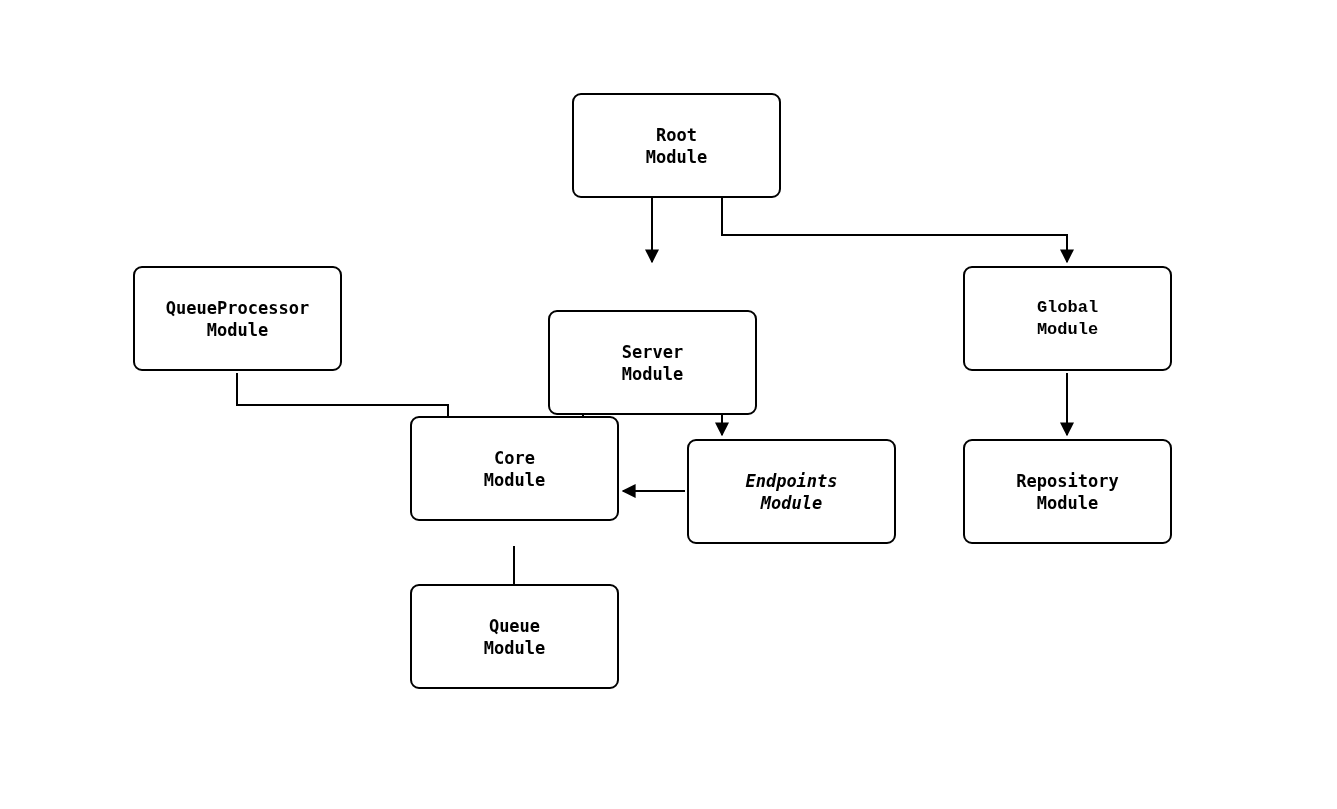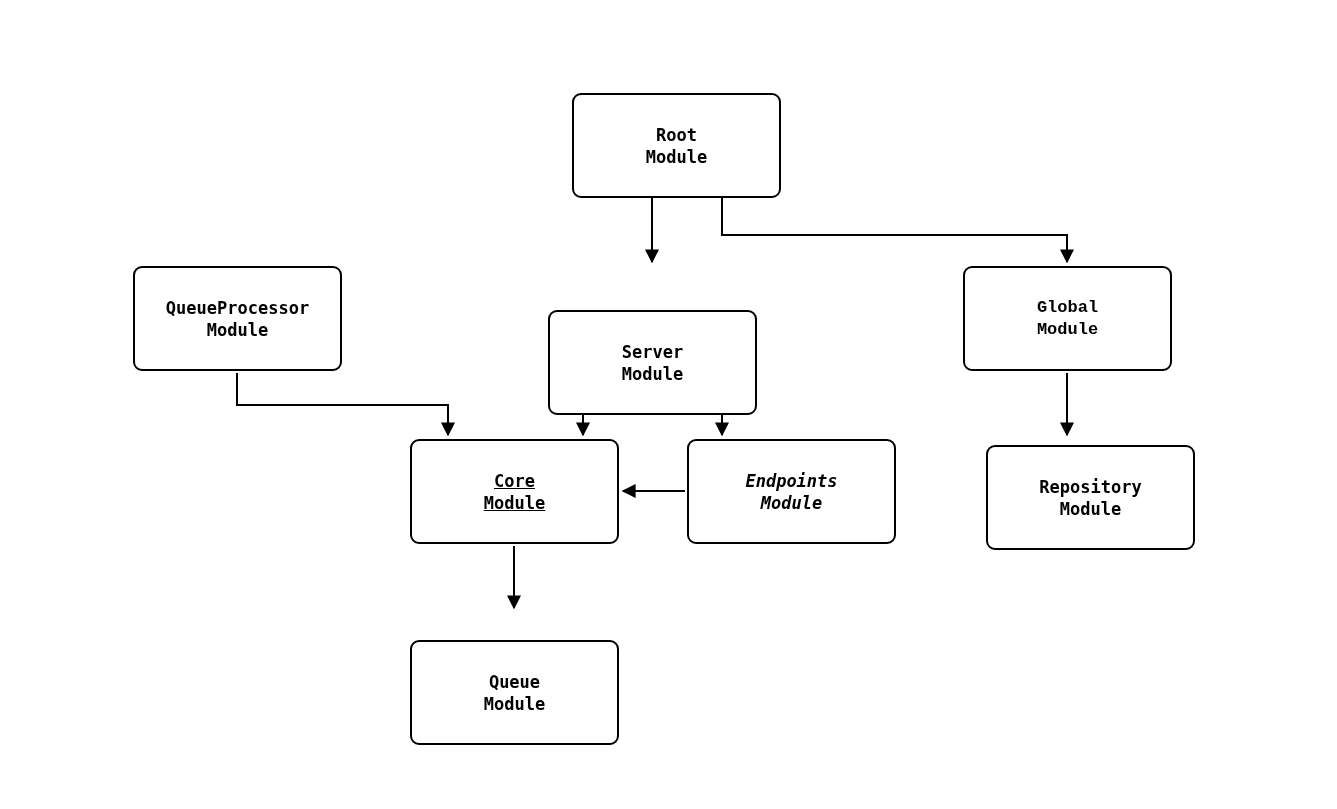--- a/index.html
+++ b/index.html
@@ -52,7 +52,7 @@
   #n-server        { left: 548px;  top: 281px; margin-top: 29px; }
   #n-global        { left: 963px;  top: 266px; font-family: Liberation Mono, monospace; }
   #n-queueproc     { left: 133px;  top: 266px; }
-  #n-core          { left: 410px;  top: 439px; text-decoration: underline; }
+  #n-core          { left: 410px;  top: 416px; }
   #n-endpoints     { left: 687px;  top: 439px; font-style: italic; }
   #n-repository    { left: 986px;  top: 439px; margin-top: 6px; }
   #n-queue         { left: 410px;  top: 640px; }

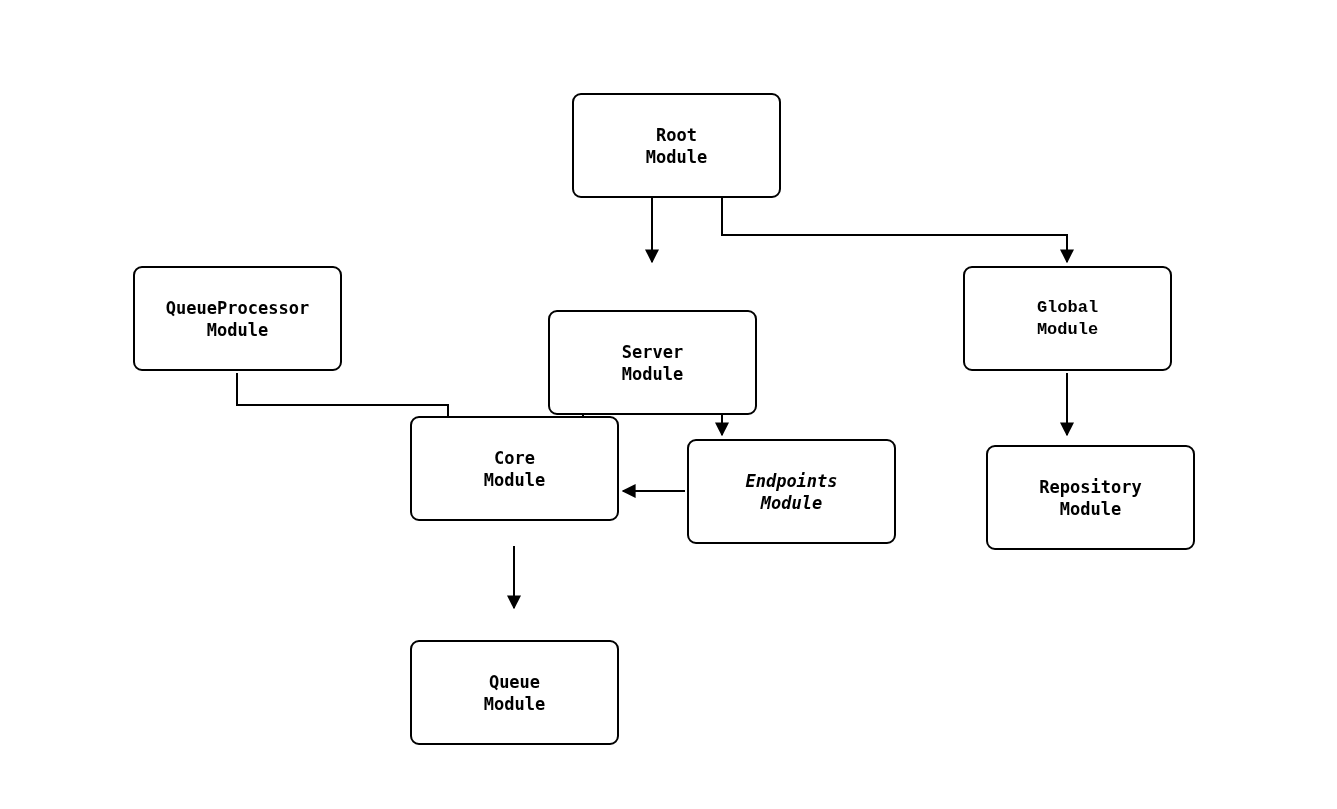--- a/index.html
+++ b/index.html
@@ -54,7 +54,7 @@
   #n-queueproc     { left: 133px;  top: 266px; }
   #n-core          { left: 410px;  top: 416px; }
   #n-endpoints     { left: 687px;  top: 439px; font-style: italic; }
-  #n-repository    { left: 986px;  top: 439px; margin-top: 6px; }
+  #n-repository    { left: 963px;  top: 439px; }
   #n-queue         { left: 410px;  top: 640px; }
 </style>
 </head>

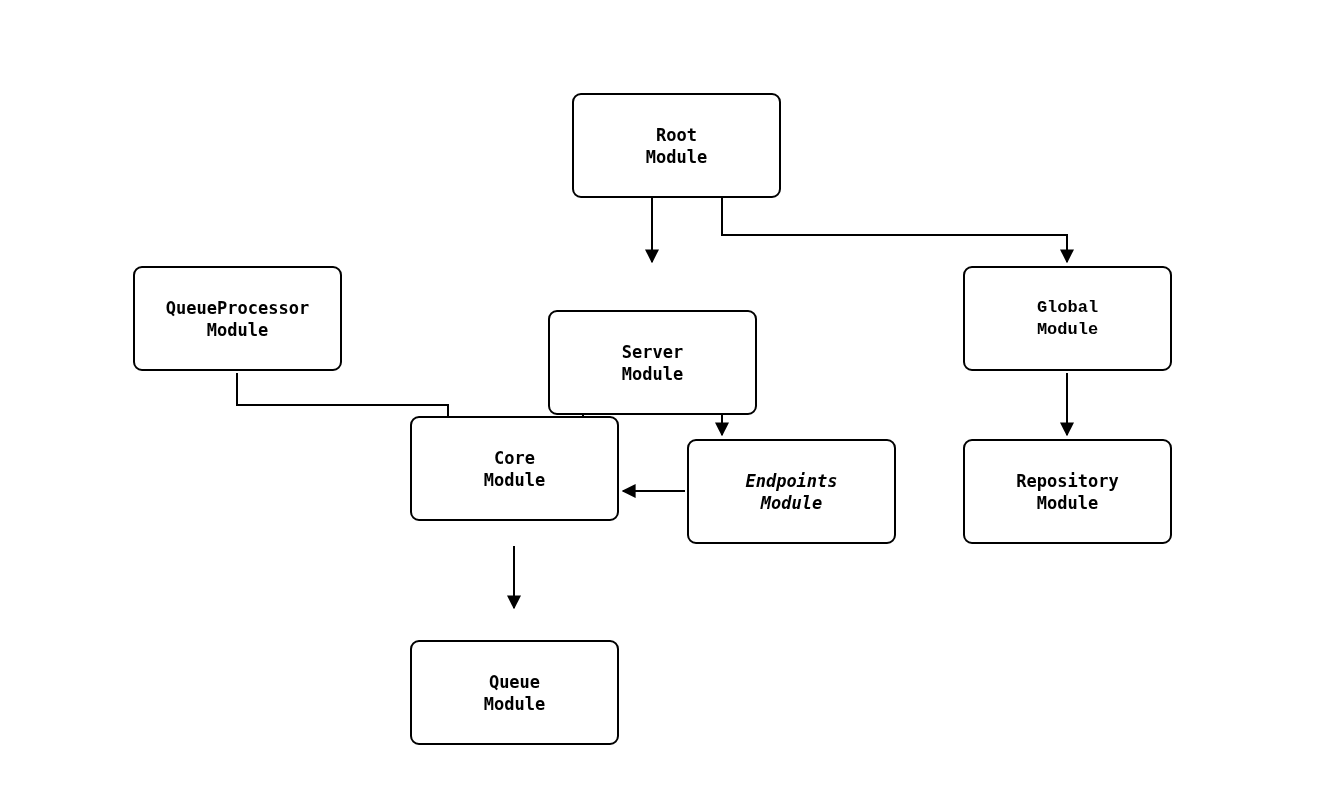--- a/index.html
+++ b/index.html
@@ -55,7 +55,7 @@
   #n-core          { left: 410px;  top: 416px; }
   #n-endpoints     { left: 687px;  top: 439px; font-style: italic; }
   #n-repository    { left: 963px;  top: 439px; }
-  #n-queue         { left: 410px;  top: 640px; }
+  #n-queue         { left: 410px;  top: 584px; }
 </style>
 </head>
 <body>

